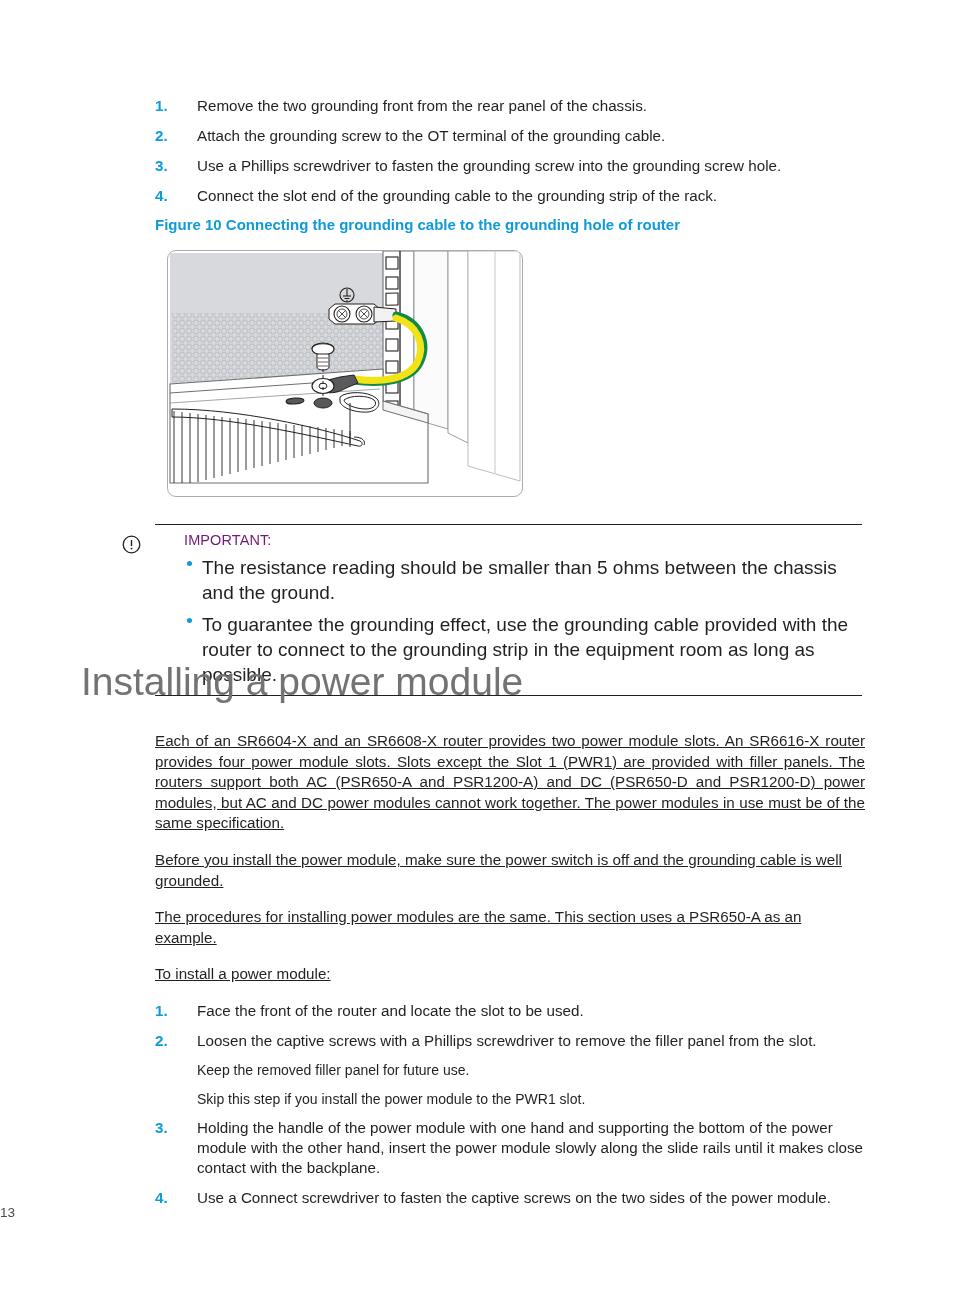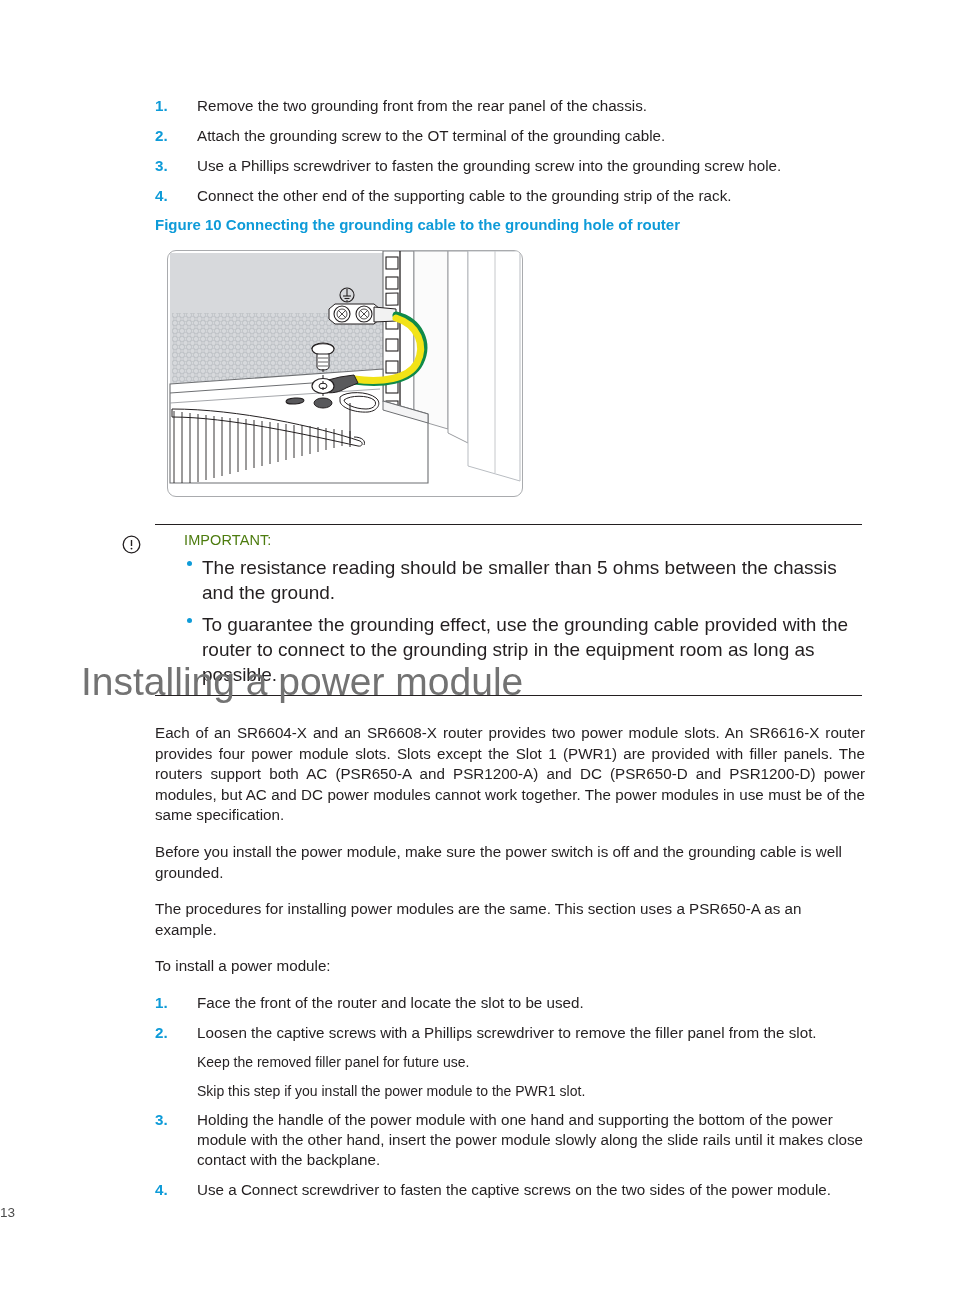--- a/index.html
+++ b/index.html
@@ -189,7 +189,7 @@
     </div>
     <div class="step">
       <div class="step-num">4.</div>
-      <div class="step-text">Connect the other end of the supporting cable to the grounding strip of the rack.</div>
+      <div class="step-text">Connect the slot end of the grounding cable to the grounding strip of the rack.</div>
     </div>
   </div>
 

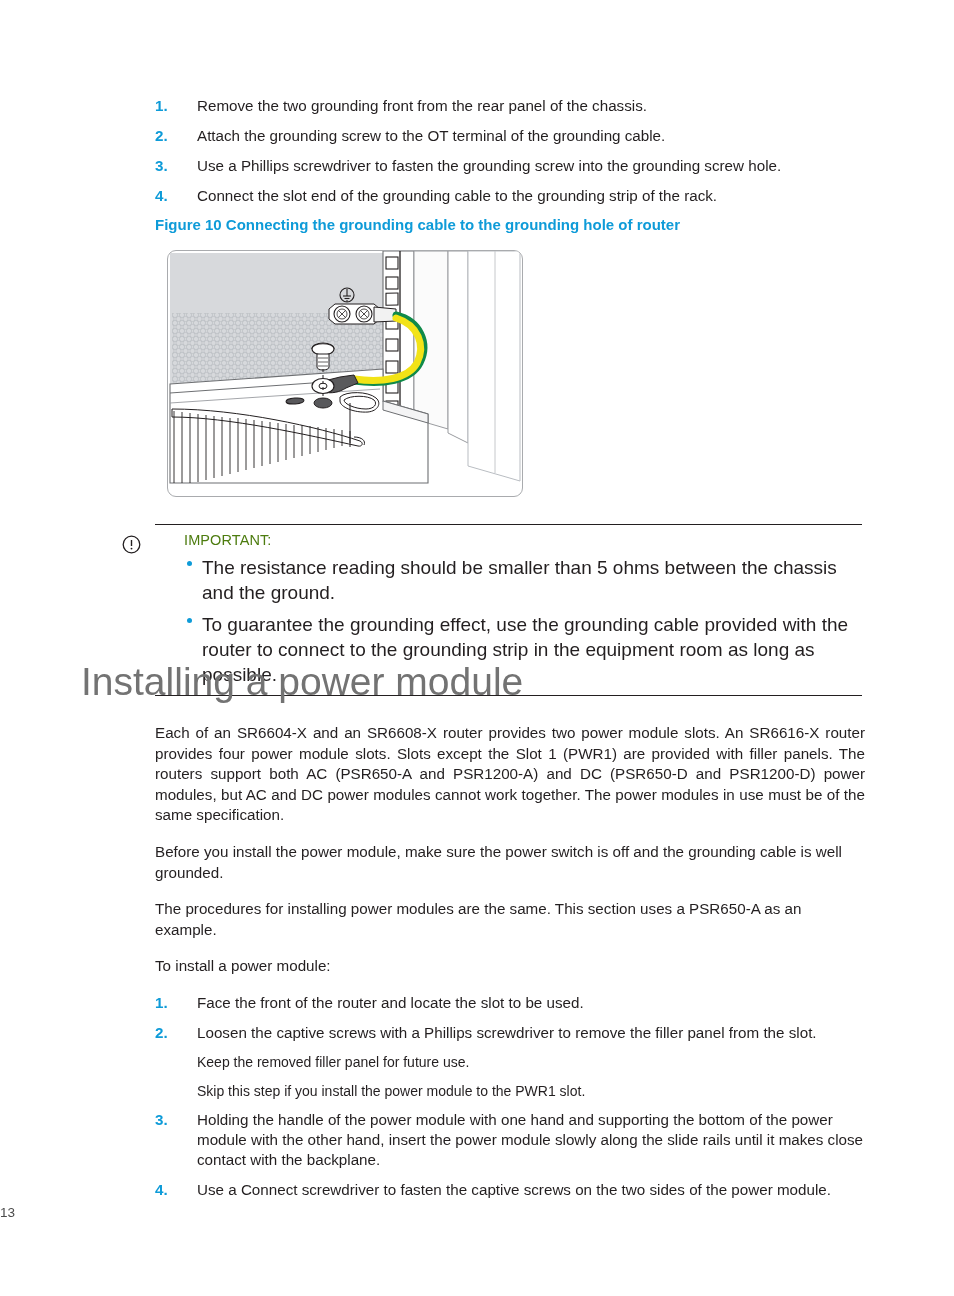--- a/index.html
+++ b/index.html
@@ -95,7 +95,7 @@
     height: 19px;
   }
   .note-title {
-    color: #4d7c0f;
+    color: #701a75;
     font-size: 14.5px;
     margin-bottom: 7px;
     letter-spacing: .1px;

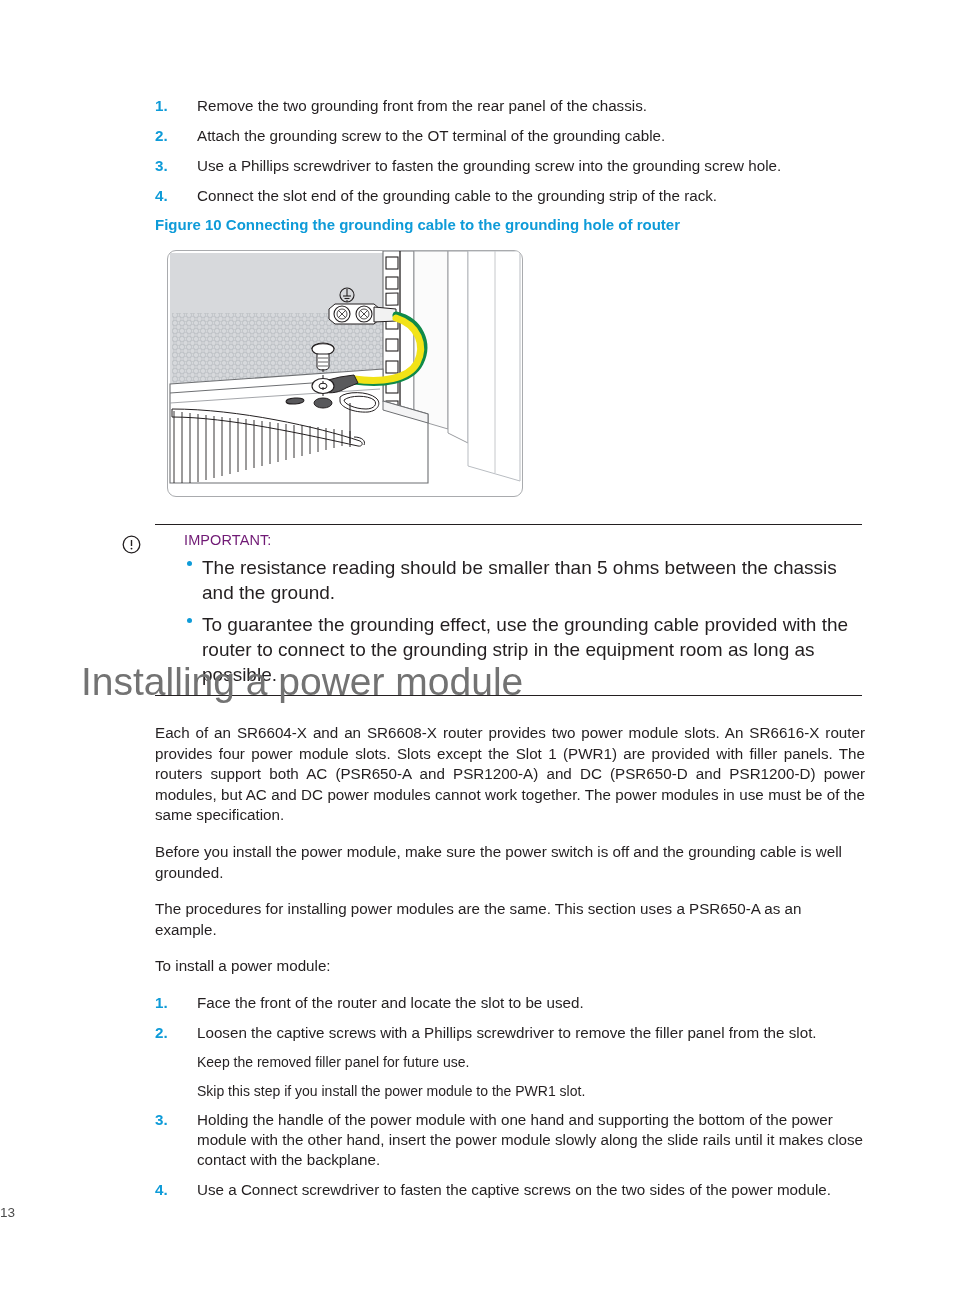--- a/index.html
+++ b/index.html
@@ -143,10 +143,11 @@
     width: 710px;
   }
   p.para {
-    margin: 0 0 16px 0;
+    margin: 8px 0 16px 0;
     font-size: 15.2px;
     line-height: 1.355;
     text-align: justify;
+    text-decoration: underline;
   }
   p.para.nojust { text-align: left; }
   .sub-line {

